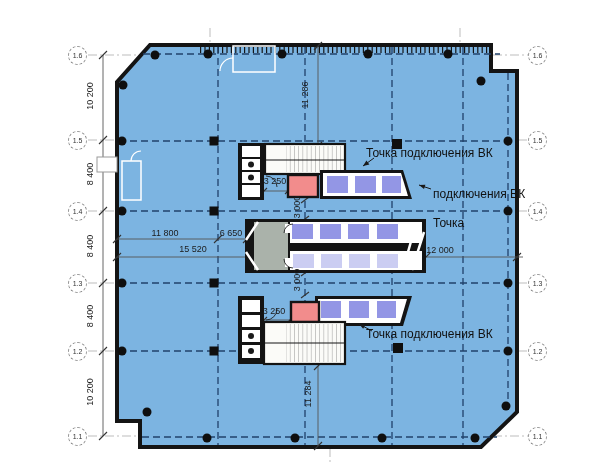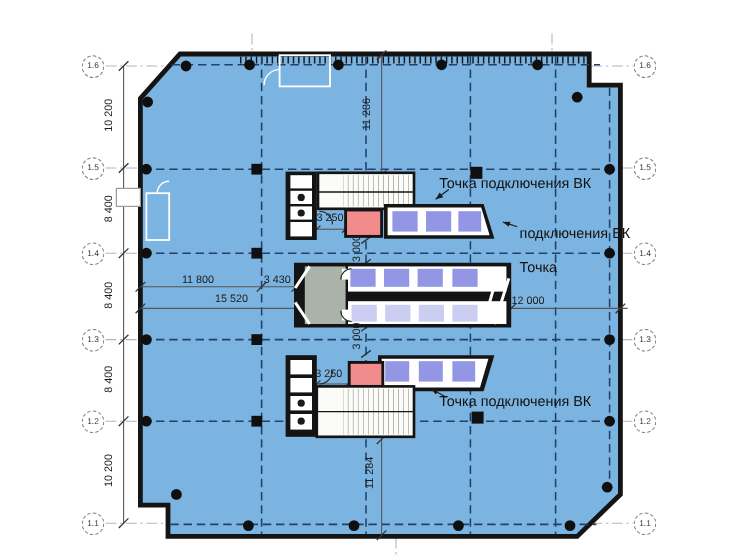--- a/index.html
+++ b/index.html
@@ -250,7 +250,7 @@
 <div class="dim dimc" style="left:253px;top:176px;width:44px;">3 250</div>
 <div class="dim dimc" style="left:252px;top:306px;width:44px;">3 250</div>
 <div class="dim dimc" style="left:135px;top:228px;width:60px;text-align:center;">11 800</div>
-<div class="dim dimc" style="left:207px;top:228px;width:48px;">3 430</div>
+<div class="dim dimc" style="left:207px;top:228px;width:48px;">6 650</div>
 <div class="dim dimc" style="left:163px;top:244px;width:60px;">15 520</div>
 <div class="dim dimc" style="left:410px;top:245px;width:60px;">12 000</div>
 

